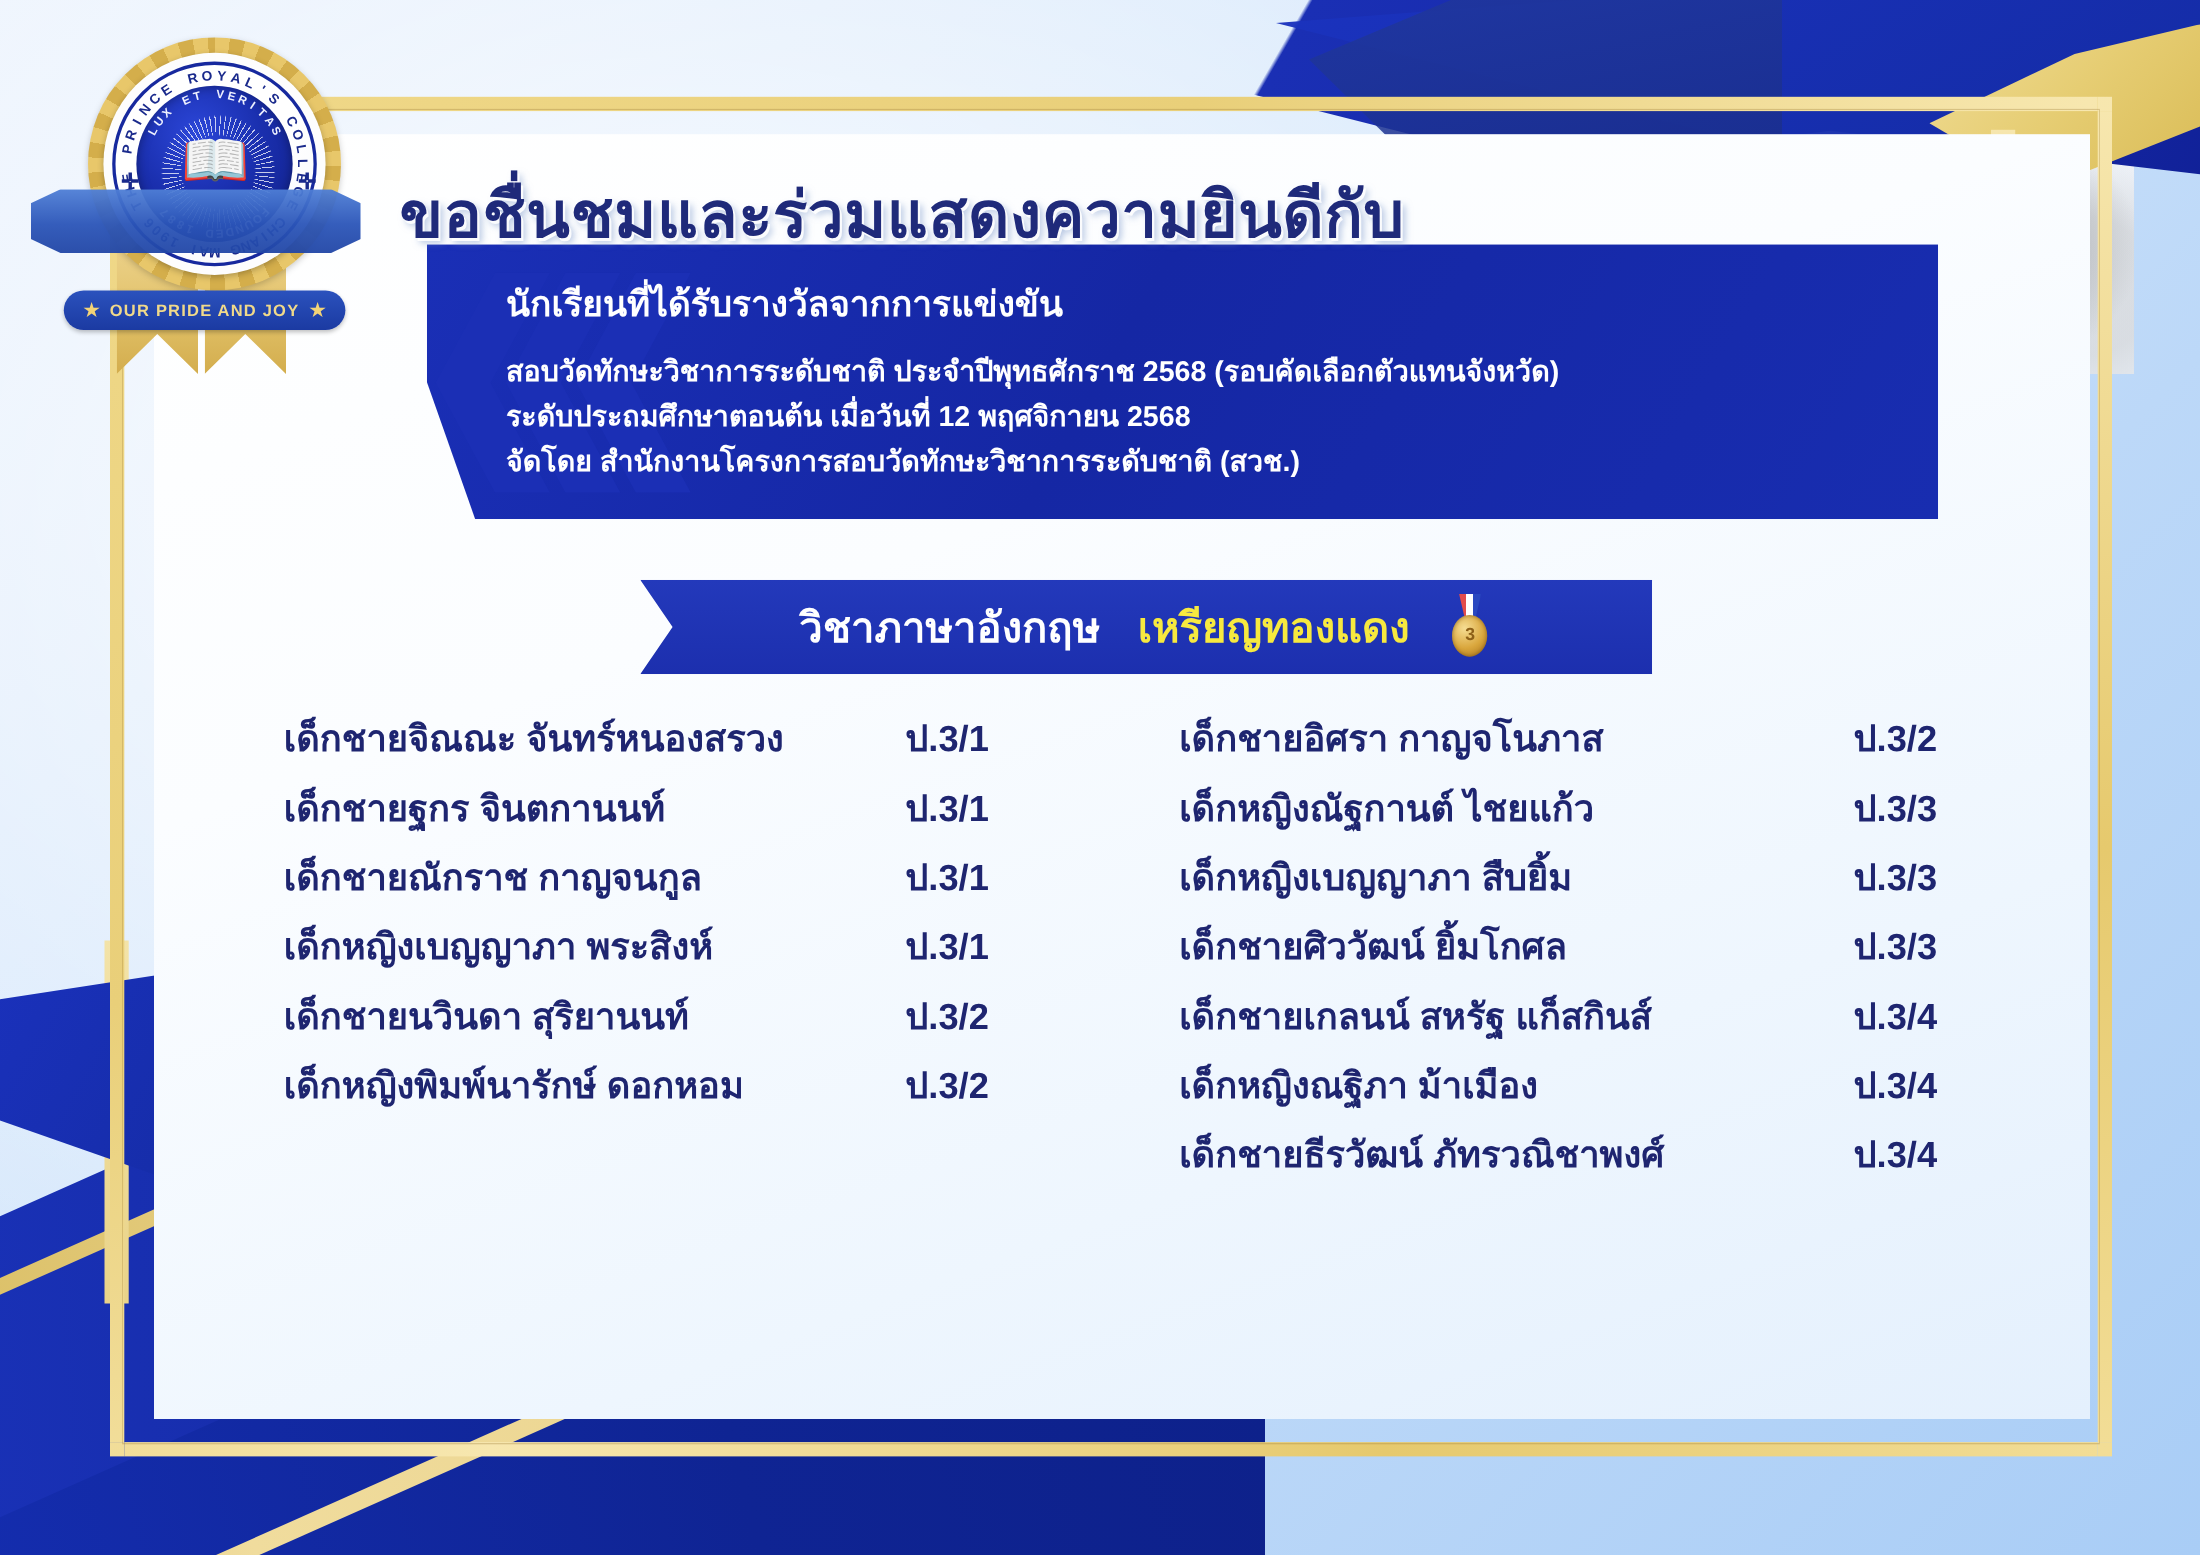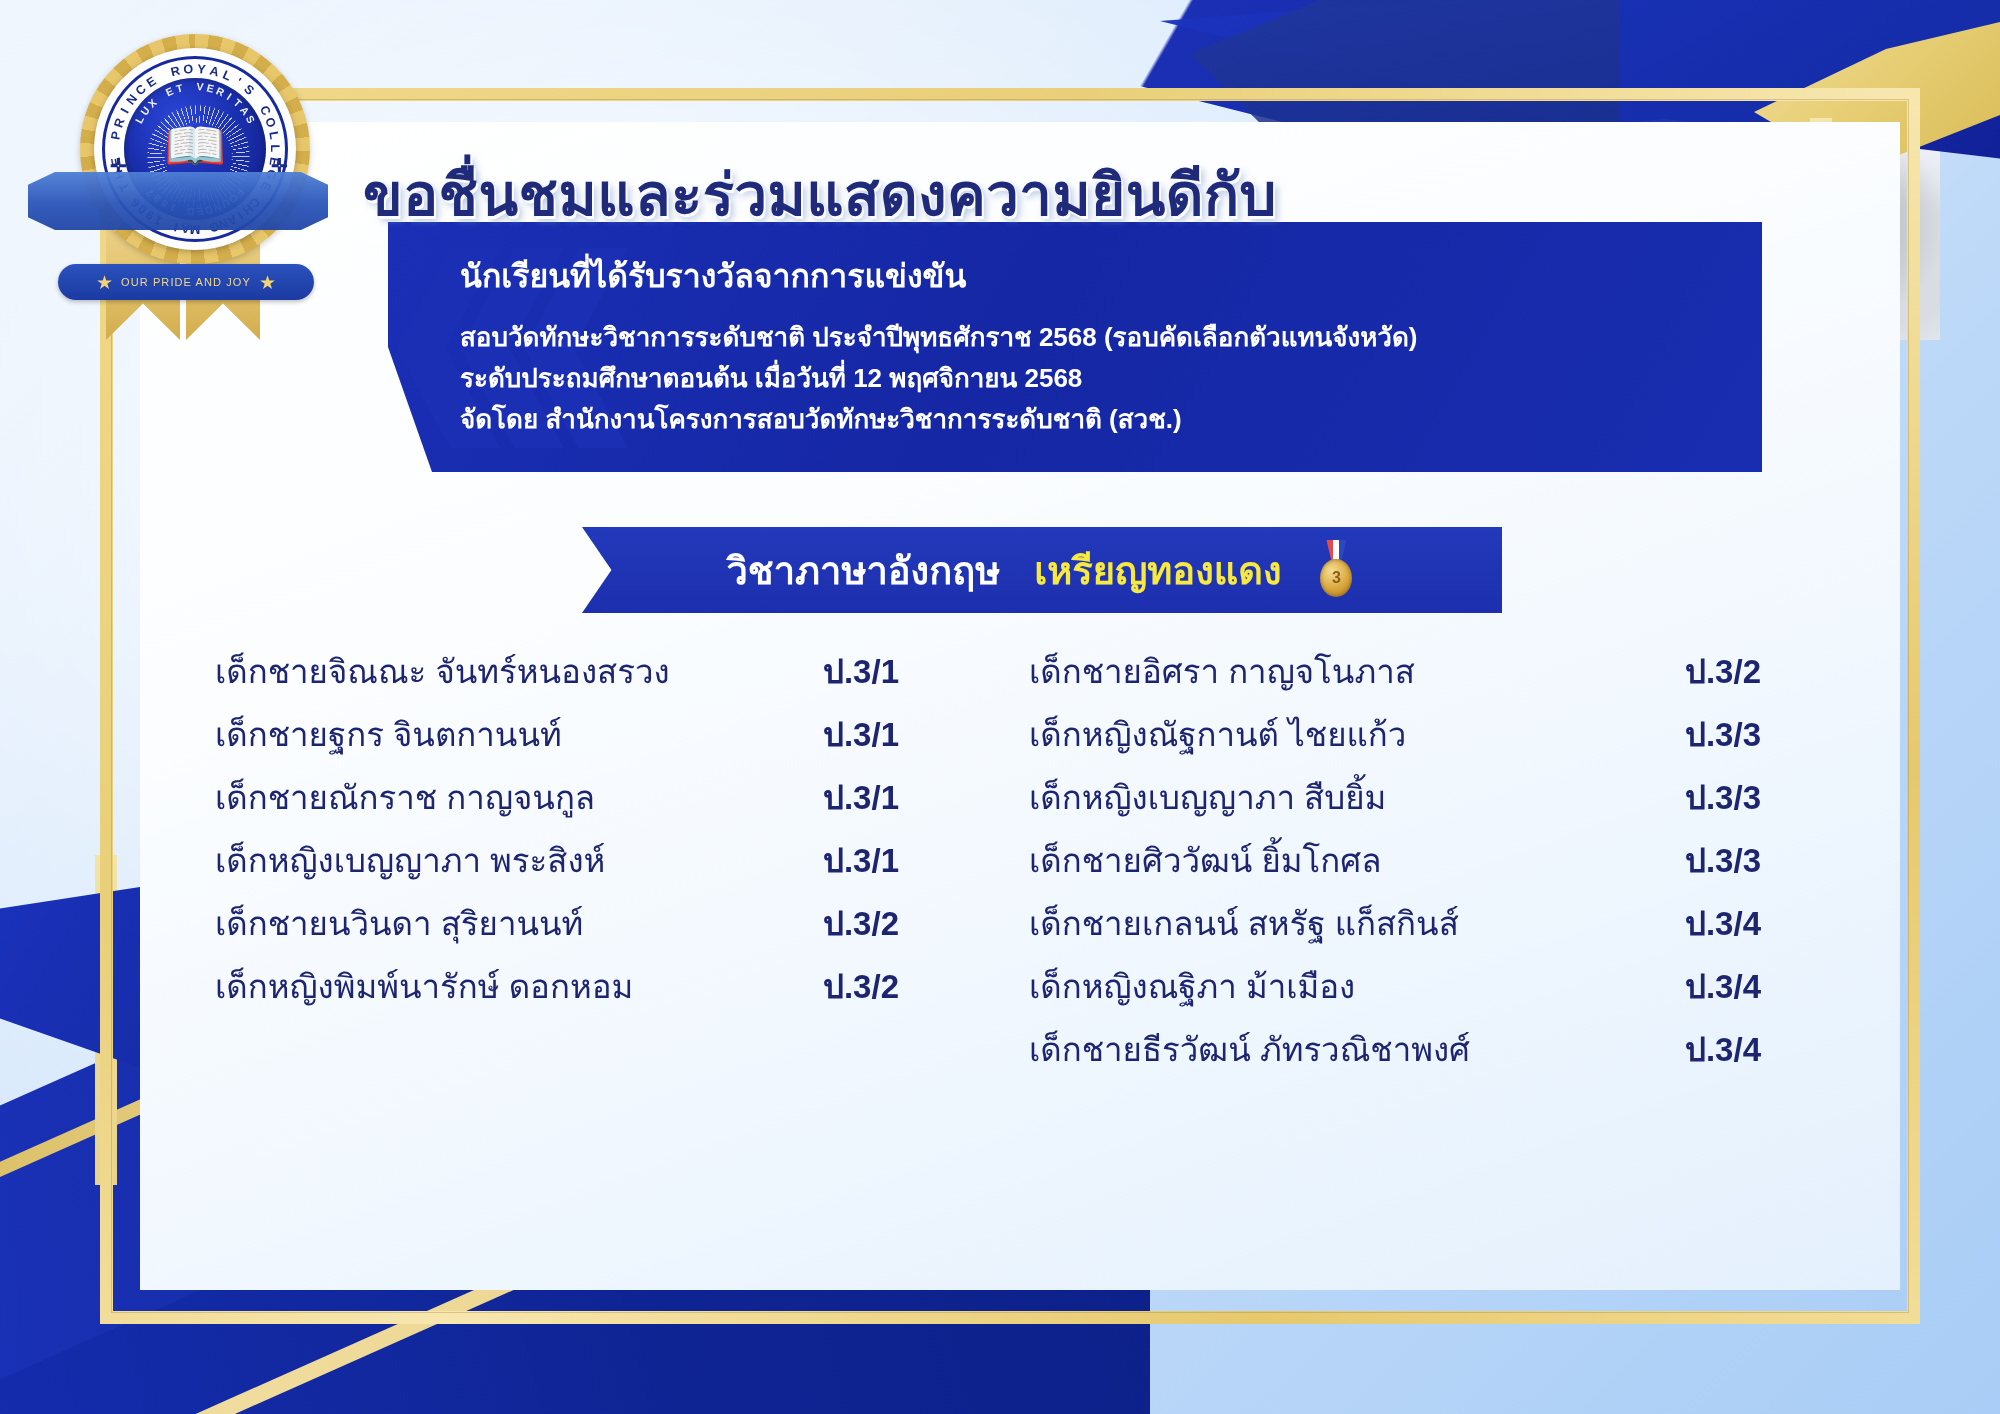--- a/index.html
+++ b/index.html
@@ -202,7 +202,7 @@
     box-shadow:0 2px 4px rgba(0,0,0,.25);
   }
   .pill-text{
-    color:#f0d98a; font-size:11px; font-weight:normal; letter-spacing:1.1px;
+    color:#f0d98a; font-size:15px; font-weight:bold; letter-spacing:1.1px;
   }
   .star{ color:#f2d377; font-size:19px; line-height:1; }
 

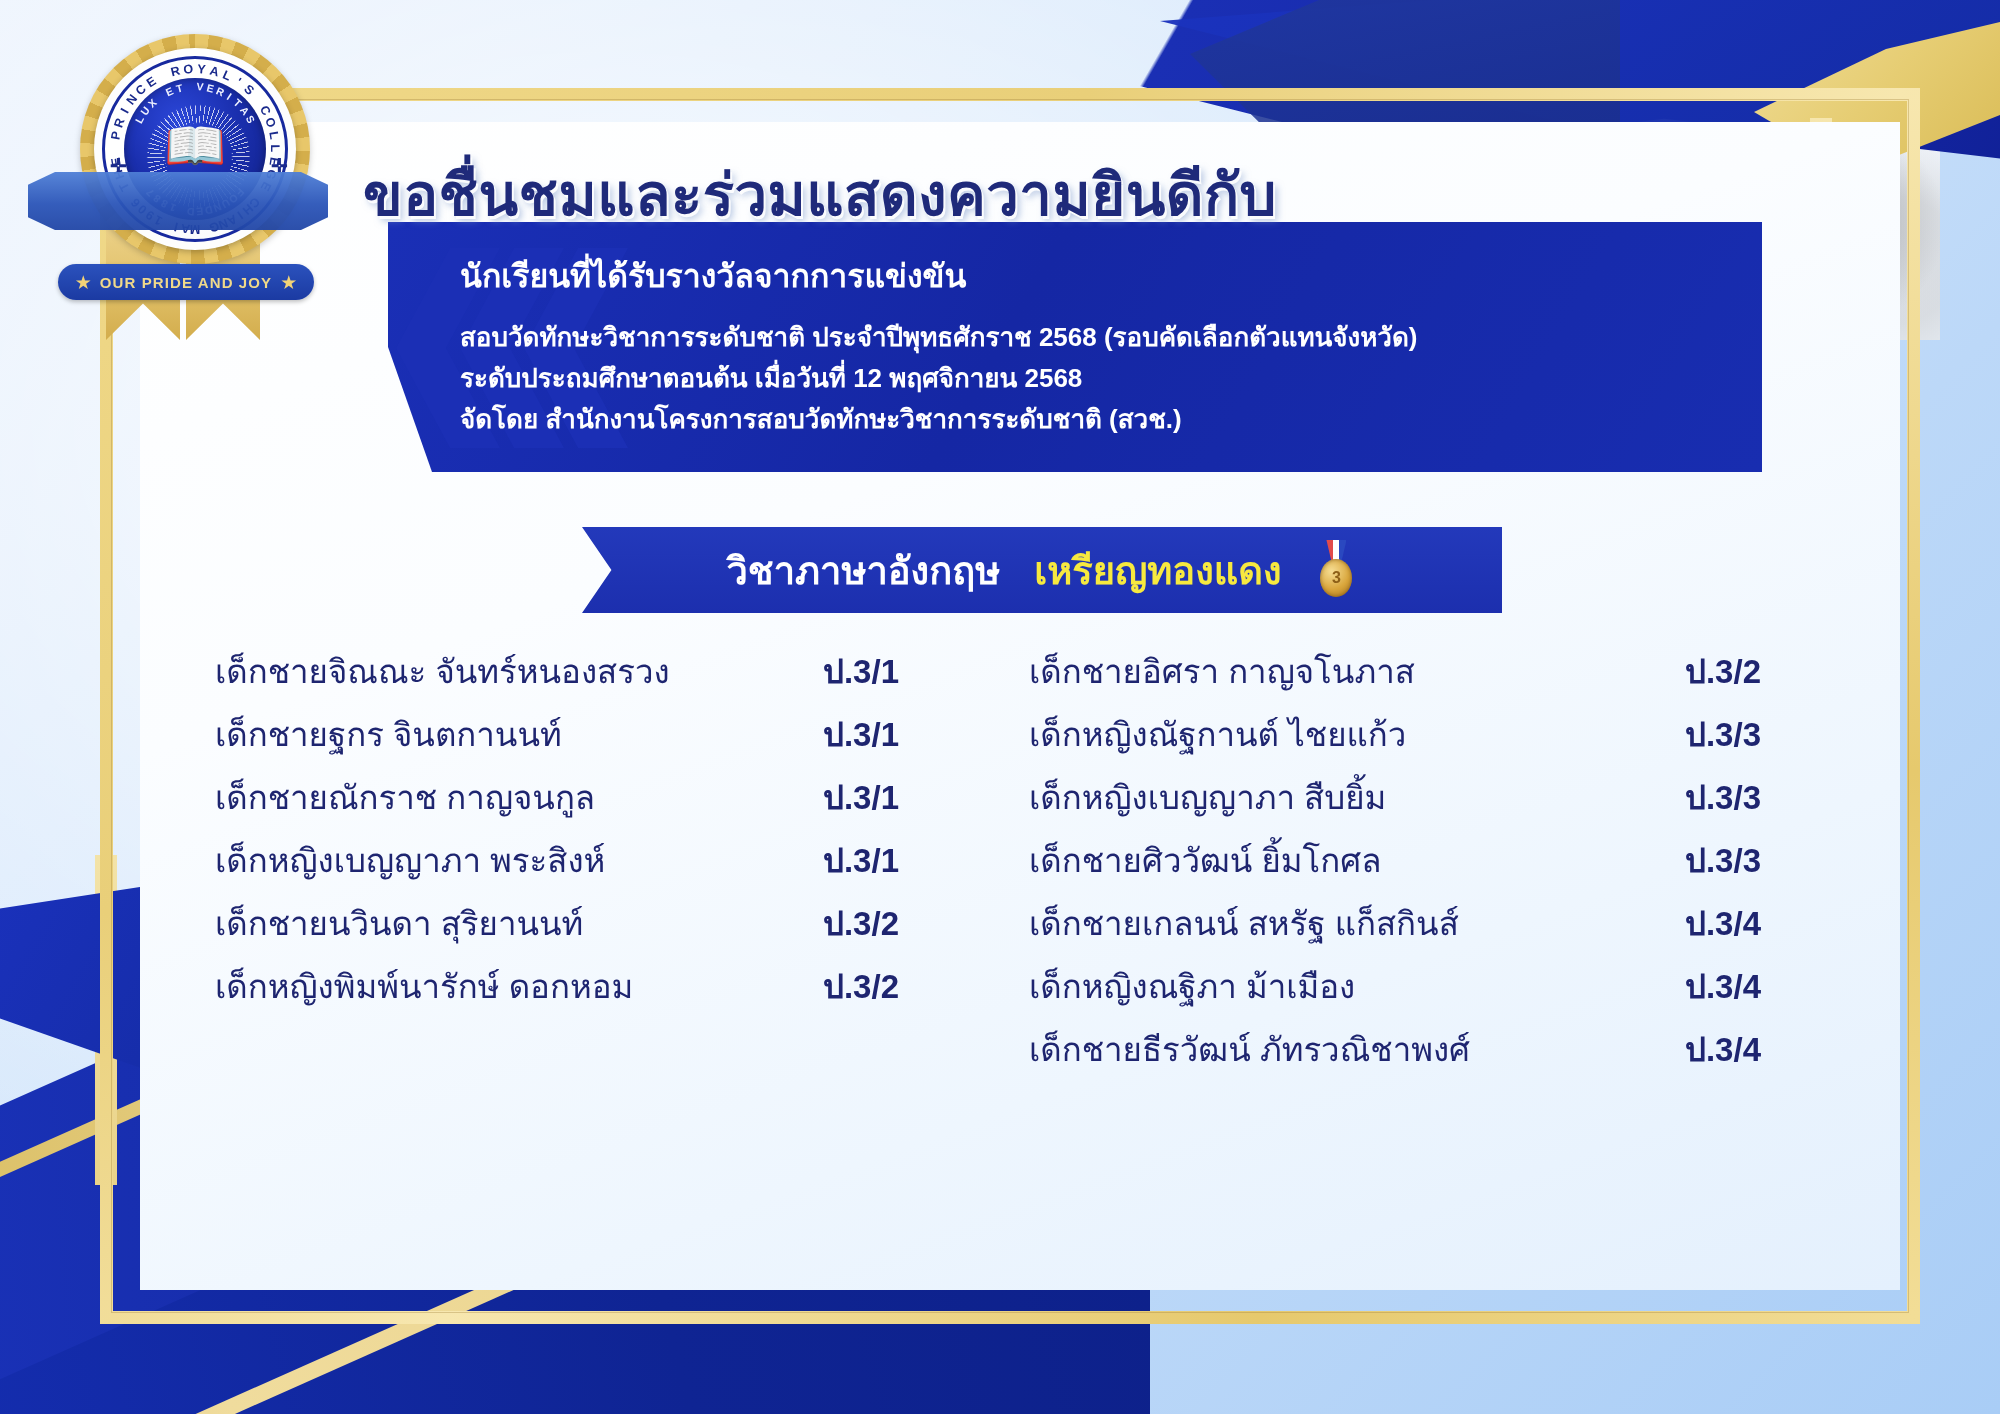--- a/index.html
+++ b/index.html
@@ -291,7 +291,7 @@
     height:63px;
   }
   .row .nm{
-    font-size:33px; font-weight:normal; color:#1e2570; white-space:nowrap;
+    font-size:33px; font-weight:bold; color:#1e2570; white-space:nowrap;margin-left:43px;
   }
   .row .cls{
     font-size:33px; font-weight:bold; color:#1e2570; white-space:nowrap;

